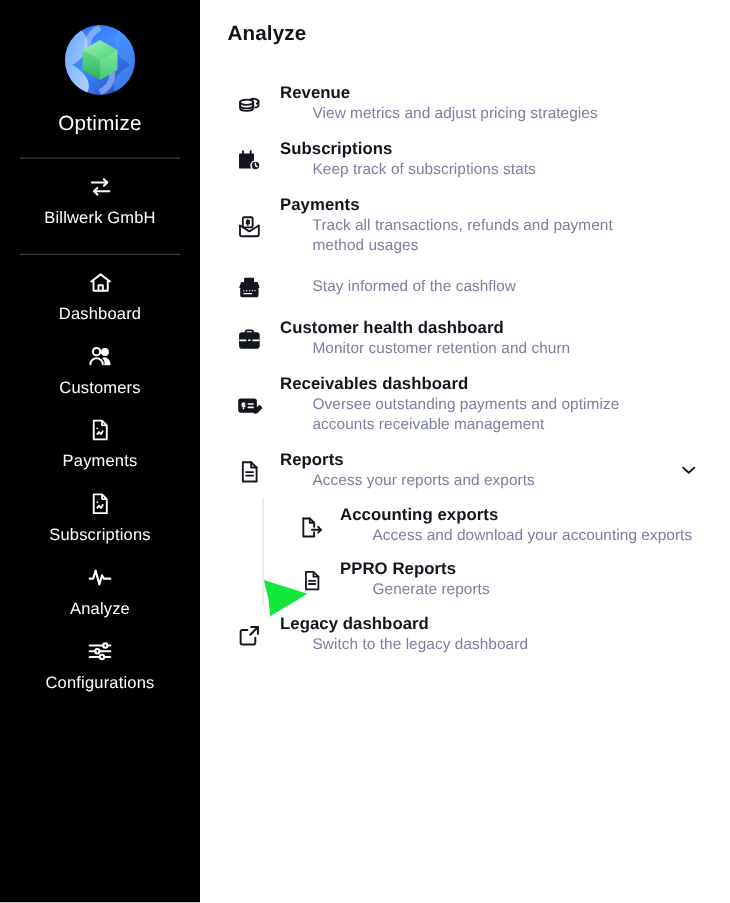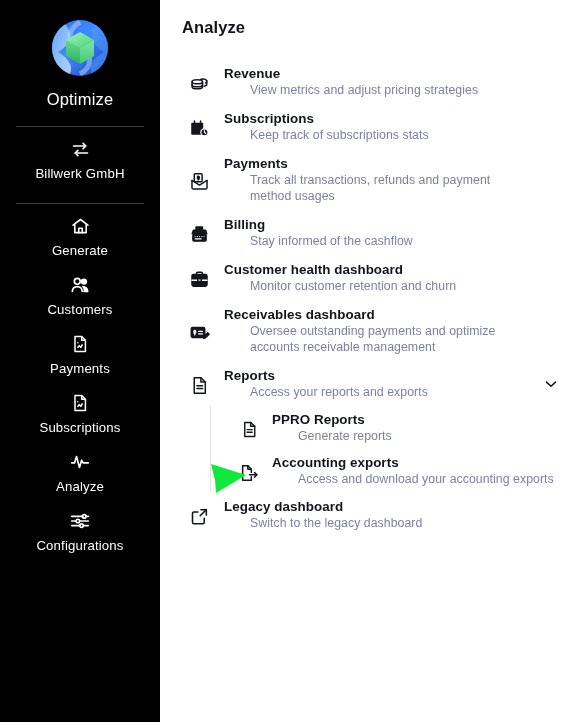--- a/index.html
+++ b/index.html
@@ -344,7 +344,6 @@
           </svg>
         </span>
         <div class="m-text">
-          <div class="m-title">Billing</div>
           <div class="m-sub">Stay informed of the cashflow</div>
         </div>
       </div>

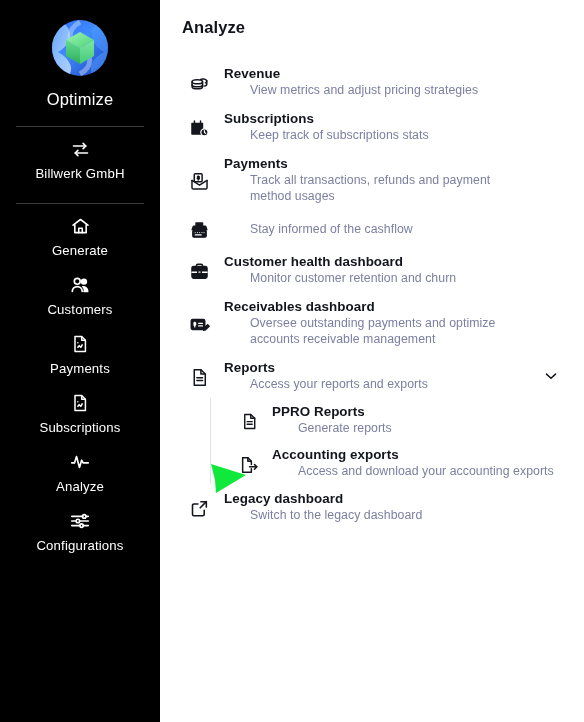--- a/index.html
+++ b/index.html
@@ -207,7 +207,7 @@
           <path d="M10 19v-5h4v5"></path>
         </svg>
       </span>
-      <span class="nav-label">Generate</span>
+      <span class="nav-label">Dashboard</span>
     </div>
 
     <div class="nav-item">

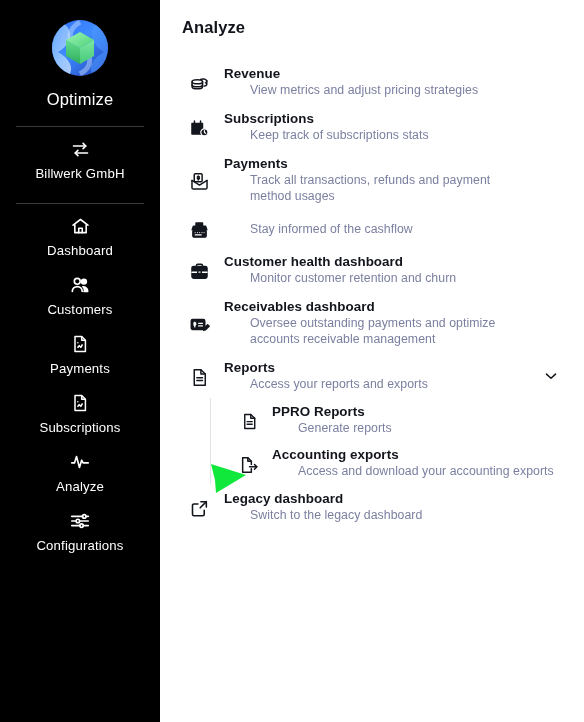--- a/index.html
+++ b/index.html
@@ -405,21 +405,6 @@
 
         <div class="menu-row">
           <span class="m-icon">
-            <svg width="19" height="19" viewBox="0 0 24 24" fill="none" stroke="#14161e" stroke-width="1.8" stroke-linejoin="round" stroke-linecap="round">
-              <path d="M6 3.2h7.6L18.6 8v12.8H6z"></path>
-              <path d="M13.6 3.2V8h5"></path>
-              <path d="M9 12.2h6.4"></path>
-                <path d="M9 15.4h6.4"></path>
-            </svg>
-          </span>
-          <div class="m-text">
-            <div class="m-title">PPRO Reports</div>
-            <div class="m-sub">Generate reports</div>
-          </div>
-        </div>
-
-        <div class="menu-row">
-          <span class="m-icon">
             <svg width="20" height="20" viewBox="0 0 24 24" fill="none" stroke="#14161e" stroke-width="1.8" stroke-linejoin="round" stroke-linecap="round">
               <path d="M4.4 3.4h6.4L14.8 7.4v4"></path>
               <path d="M4.4 3.4v17.2h10.4v-4"></path>
@@ -434,6 +419,21 @@
           </div>
         </div>
 
+        <div class="menu-row">
+          <span class="m-icon">
+            <svg width="19" height="19" viewBox="0 0 24 24" fill="none" stroke="#14161e" stroke-width="1.8" stroke-linejoin="round" stroke-linecap="round">
+              <path d="M6 3.2h7.6L18.6 8v12.8H6z"></path>
+              <path d="M13.6 3.2V8h5"></path>
+              <path d="M9 12.2h6.4"></path>
+                <path d="M9 15.4h6.4"></path>
+            </svg>
+          </span>
+          <div class="m-text">
+            <div class="m-title">PPRO Reports</div>
+            <div class="m-sub">Generate reports</div>
+          </div>
+        </div>
+
       </div>
 
       <div class="menu-row">

